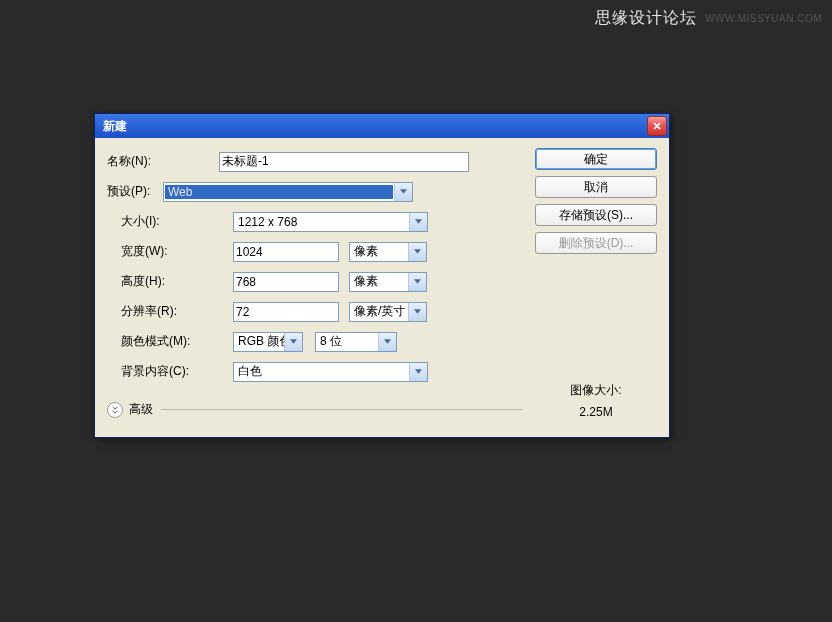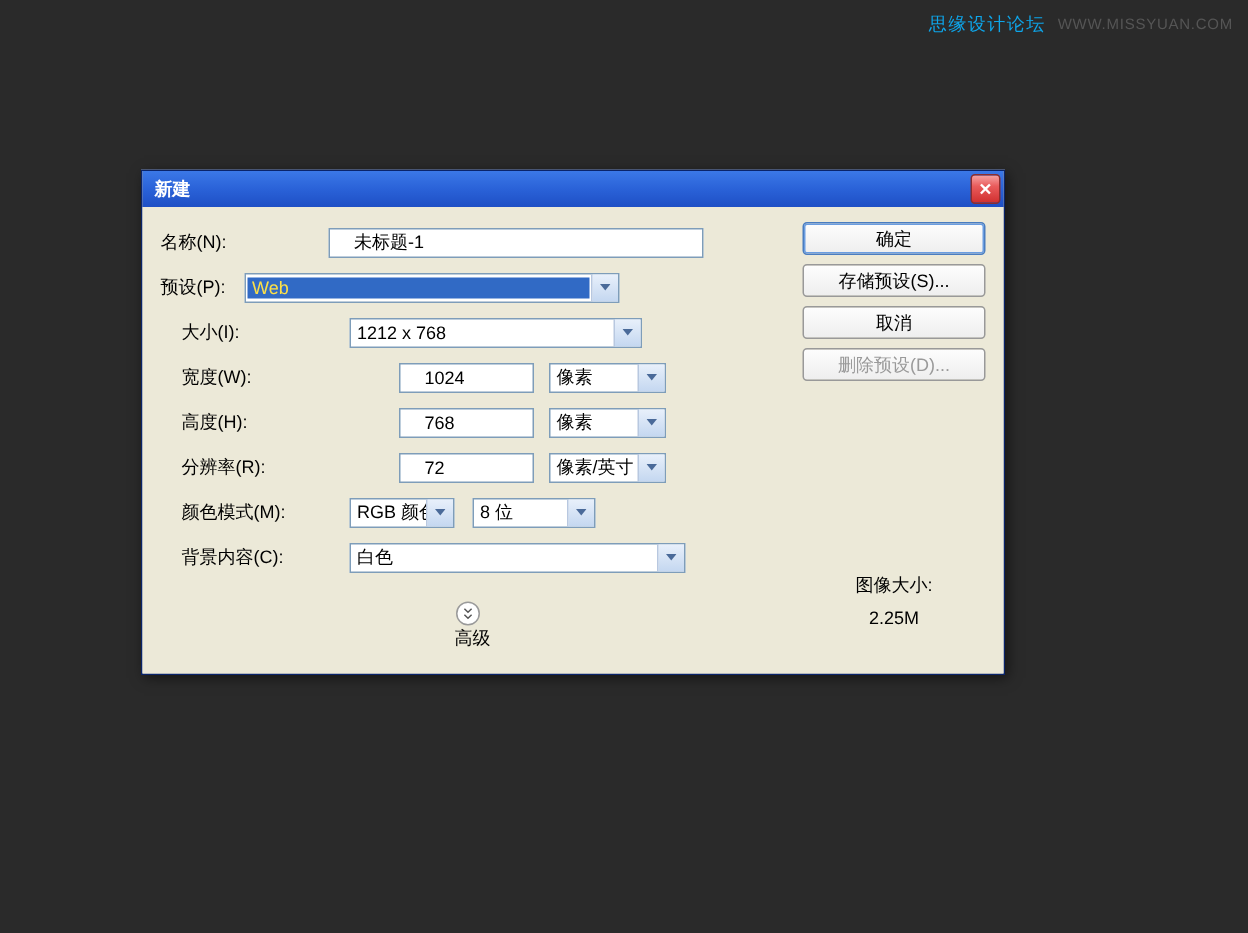--- a/index.html
+++ b/index.html
@@ -17,7 +17,7 @@
       align-items: center;
       gap: 8px;
     }
-    .watermark .cn { color: #0ea5e9; font-size: 12px; letter-spacing: 1px; }
+    .watermark .cn { color: #e5e5e5; font-size: 16px; letter-spacing: 1px; }
     .watermark .url { color: #555; font-size: 10px; letter-spacing: 0.5px; }
 
     .dialog {

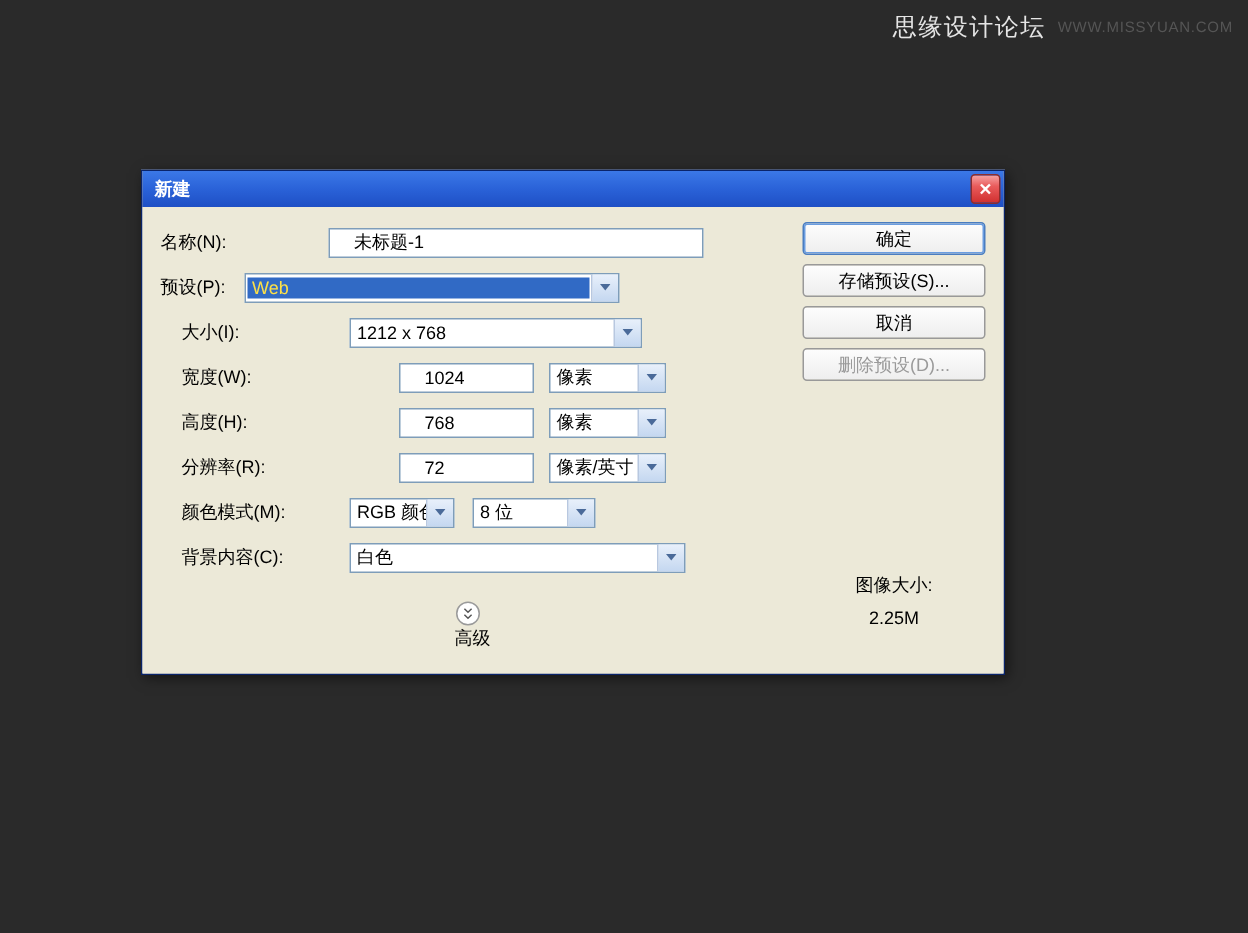--- a/index.html
+++ b/index.html
@@ -81,7 +81,7 @@
       border: 1px solid #7e9db9;
       background: #fff;
       font-size: 12px;
-      padding: 0 16px;
+      padding: 0 2px;
     }
     .name-input { width: 250px; }
     .num-input { width: 90px; margin-left: 33px; }

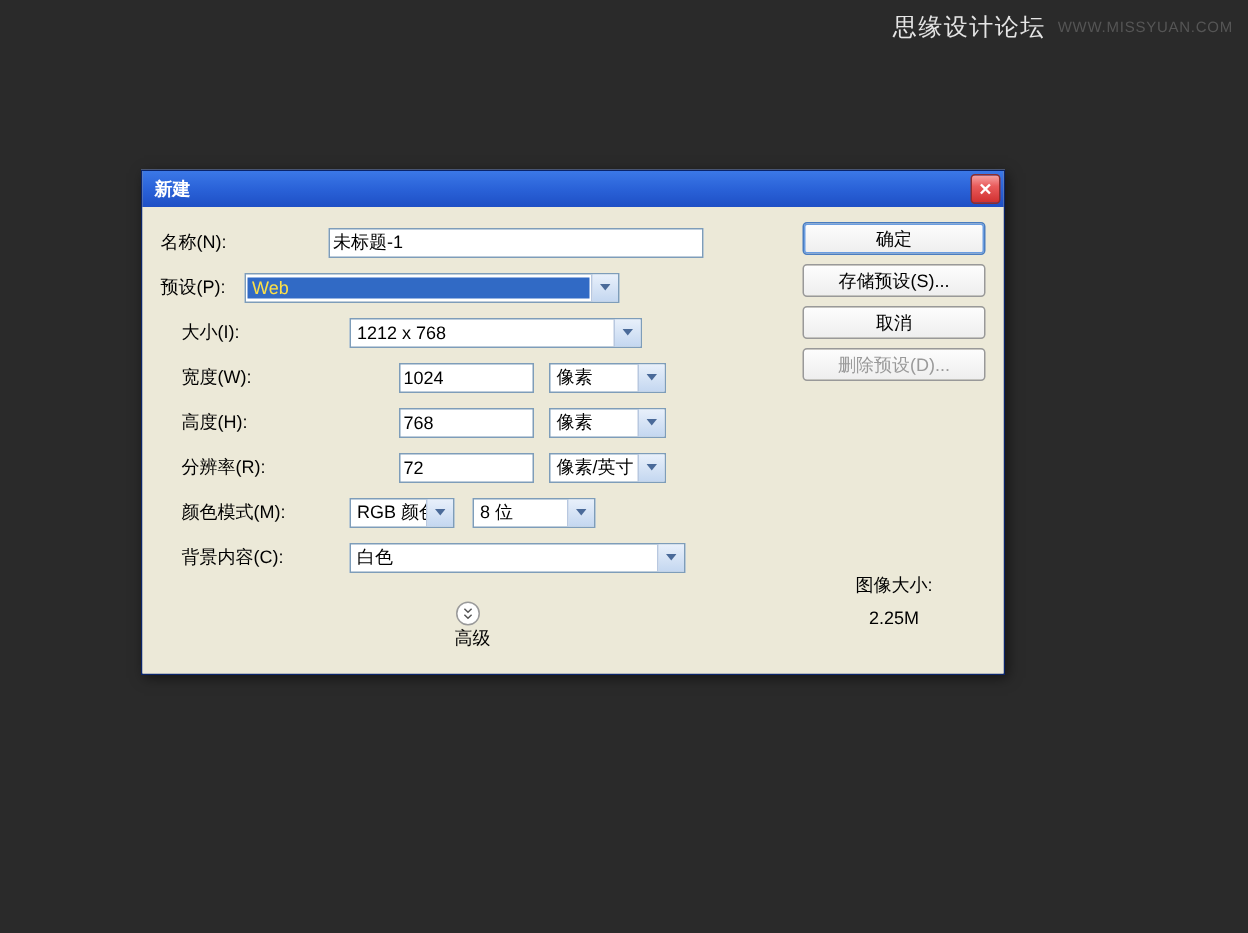--- a/index.html
+++ b/index.html
@@ -112,7 +112,7 @@
     .select .sel-btn svg { width: 7px; height: 5px; }
     .select.highlighted .sel-text {
       background: #316ac5;
-      color: #fde047;
+      color: #e5e5e5;
       margin: 1px;
       padding: 0 3px;
     }

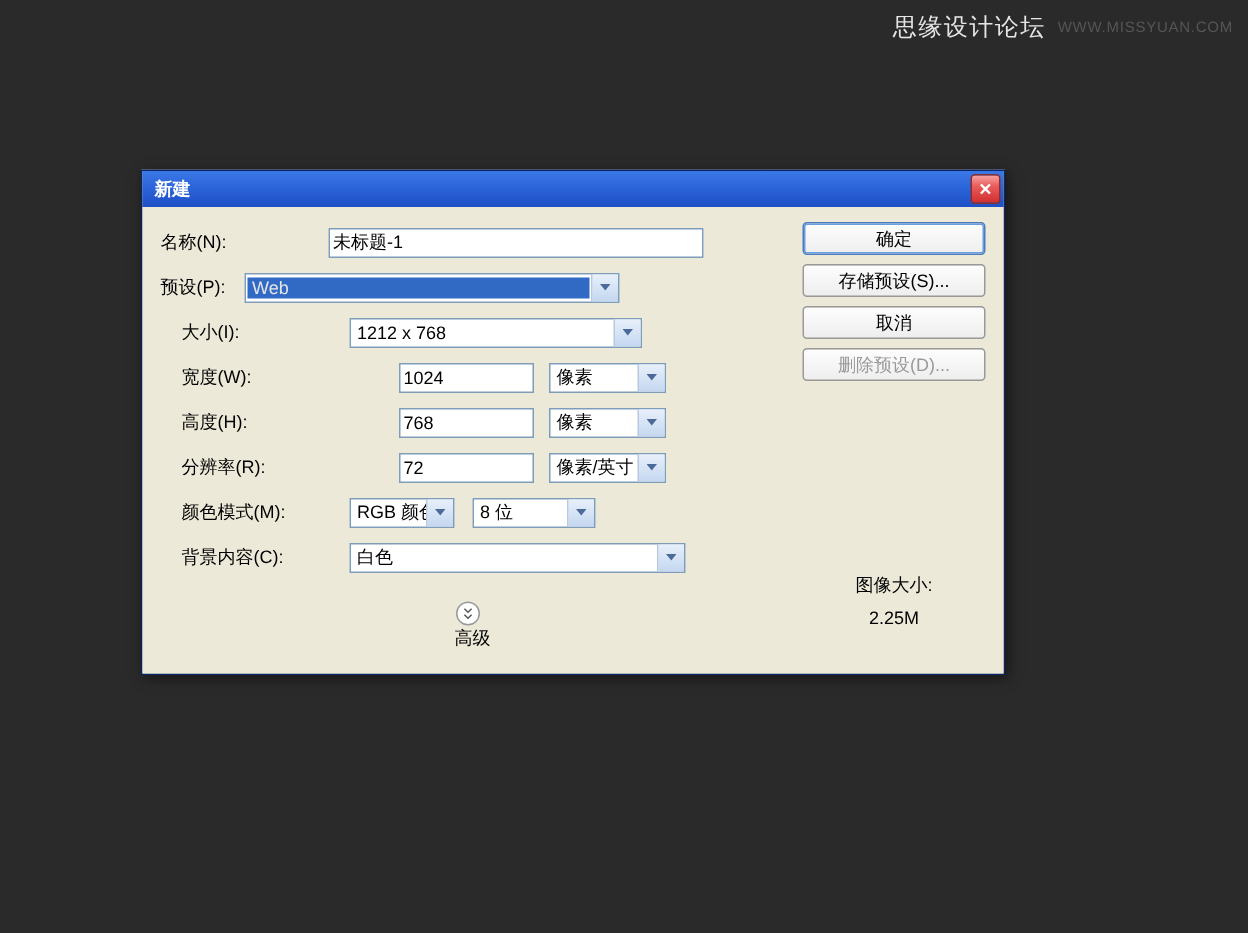--- a/index.html
+++ b/index.html
@@ -311,8 +311,8 @@
 
     <div class="right">
       <button class="btn default">确定</button>
+      <button class="btn">取消</button>
       <button class="btn">存储预设(S)...</button>
-      <button class="btn">取消</button>
       <button class="btn disabled">删除预设(D)...</button>
 
       <div class="filesize">

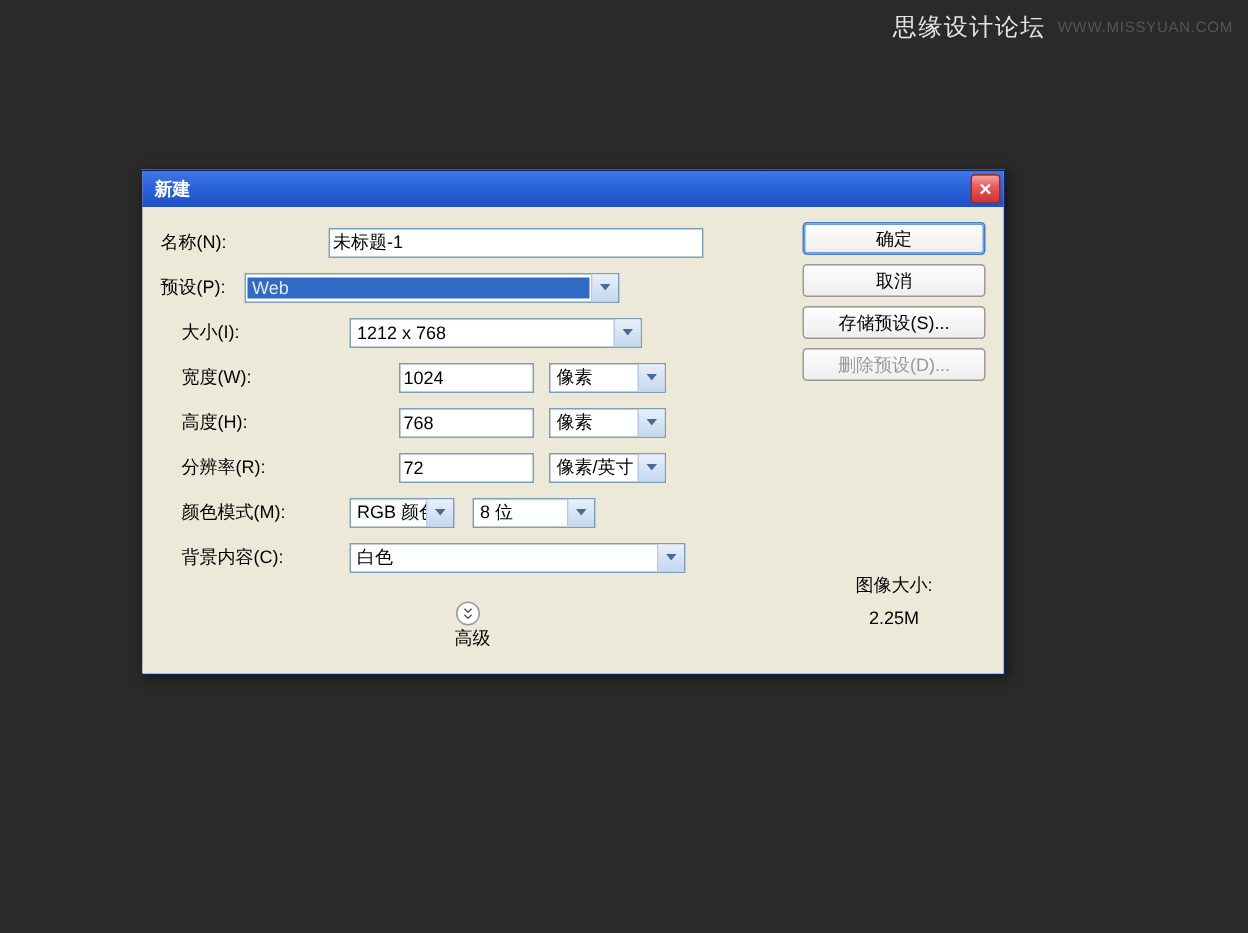--- a/index.html
+++ b/index.html
@@ -84,7 +84,7 @@
       padding: 0 2px;
     }
     .name-input { width: 250px; }
-    .num-input { width: 90px; margin-left: 33px; }
+    .num-input { width: 106px; }
 
     .select {
       height: 20px;

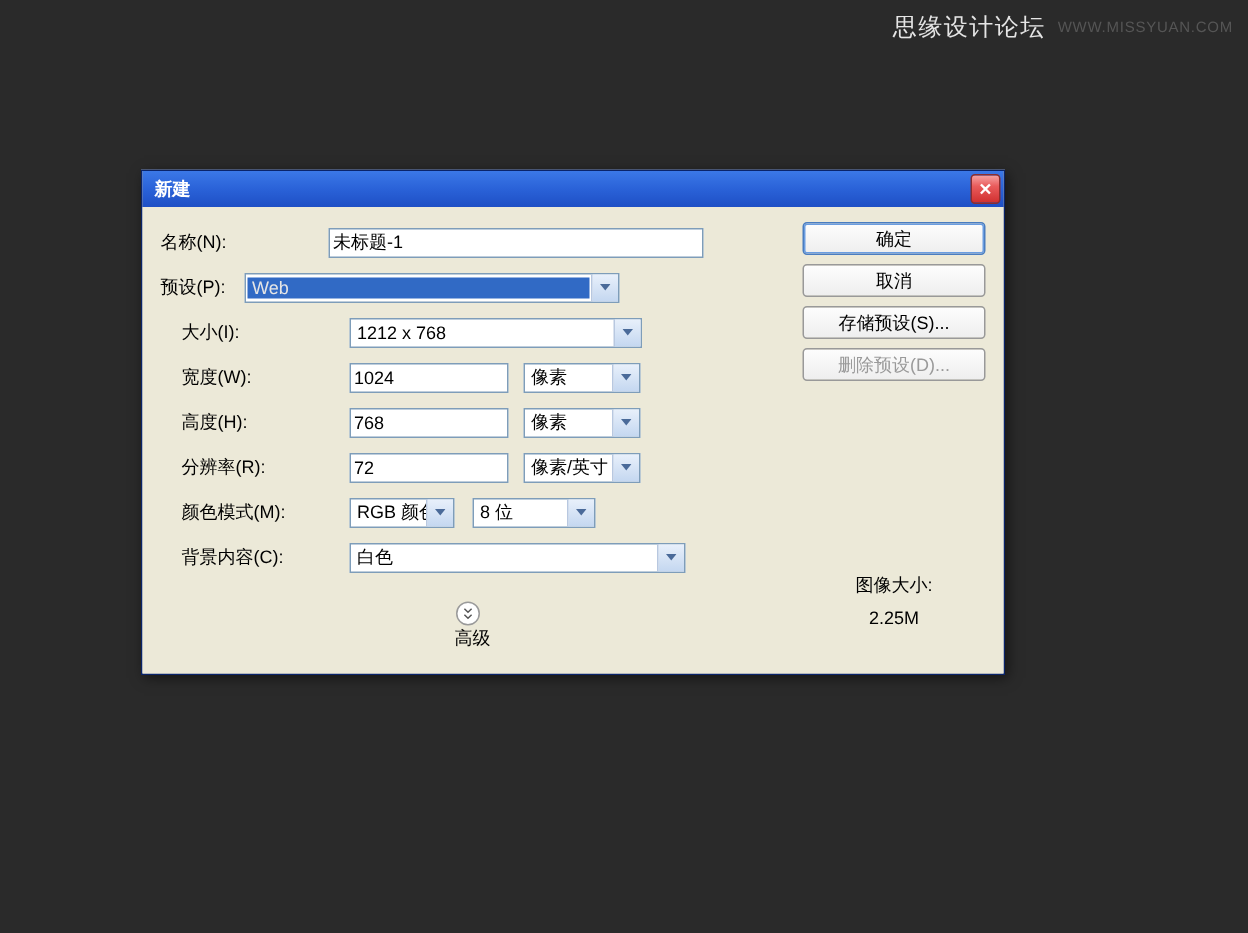--- a/index.html
+++ b/index.html
@@ -121,7 +121,7 @@
     .unit-sel { width: 78px; margin-left: 10px; }
     .mode-sel { width: 70px; }
     .bits-sel { width: 82px; margin-left: 12px; }
-    .bg-sel { width: 224px; }
+    .bg-sel { width: 195px; }
     .expand-row {
       display: flex;
       align-items: center;

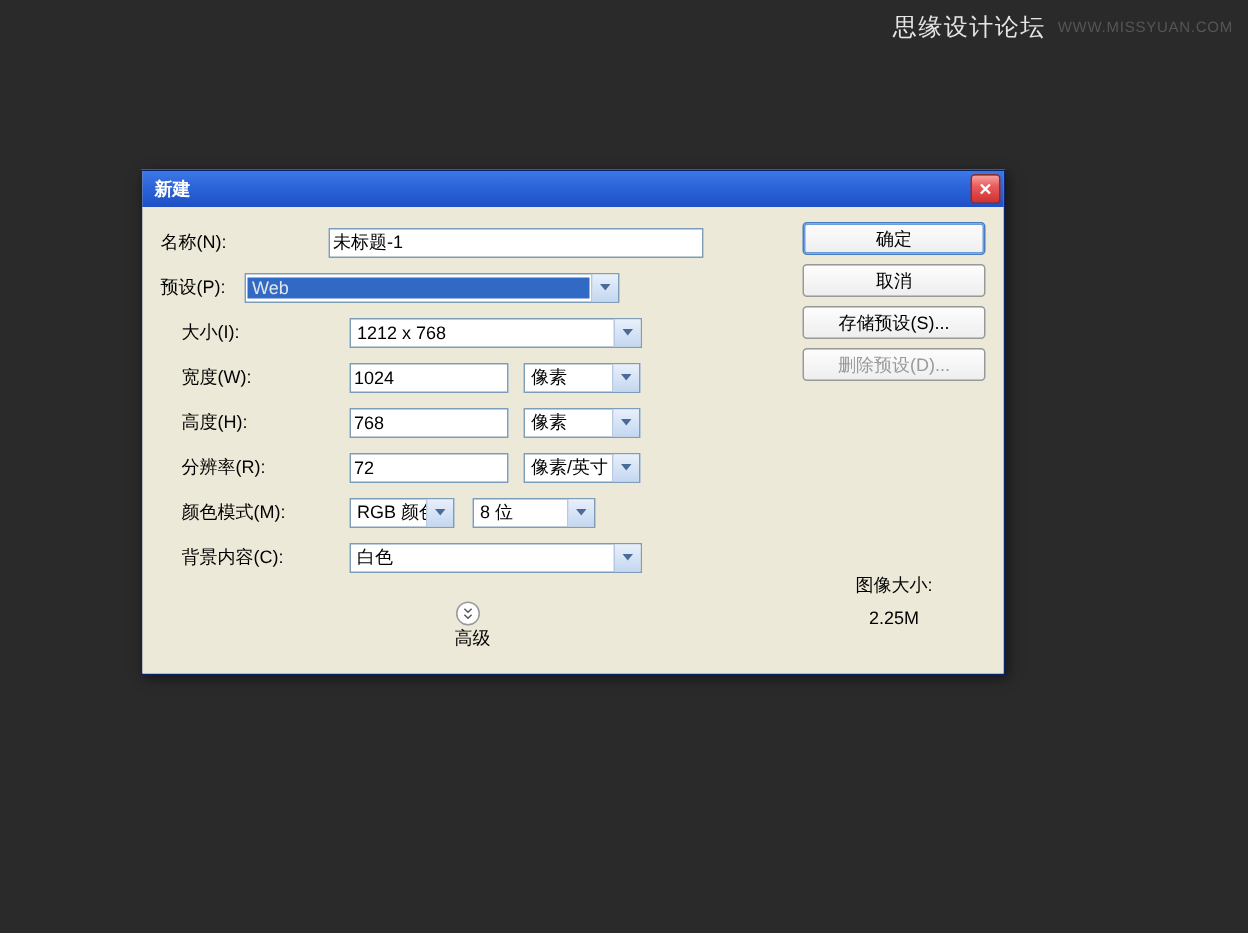--- a/index.html
+++ b/index.html
@@ -127,7 +127,6 @@
       align-items: center;
       margin-top: 6px;
       font-size: 12px;
-      flex-direction: column;
     }
     .expand-toggle {
       width: 16px; height: 16px;

